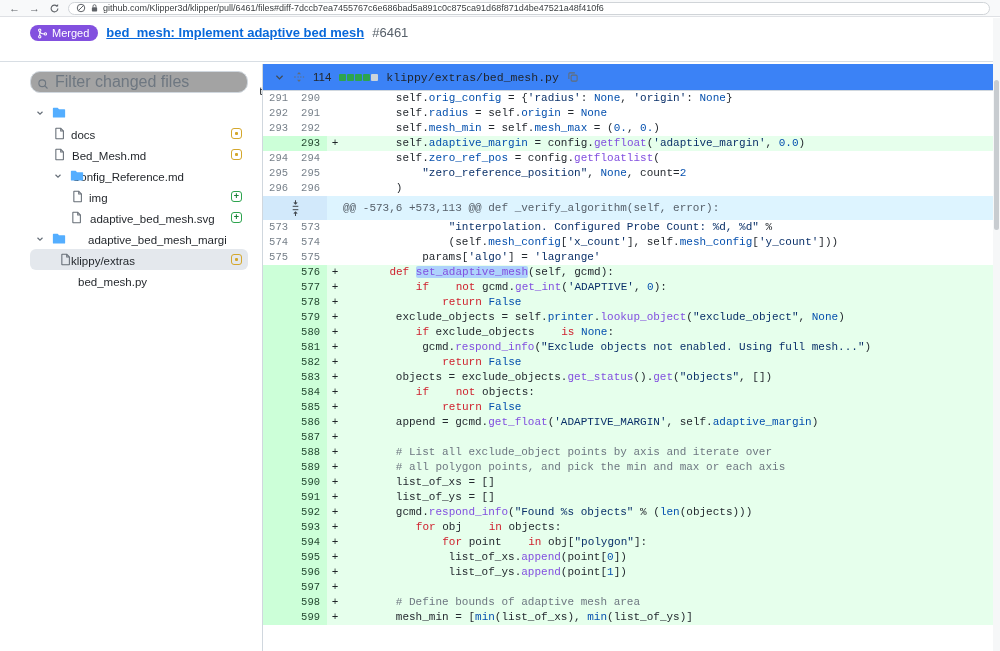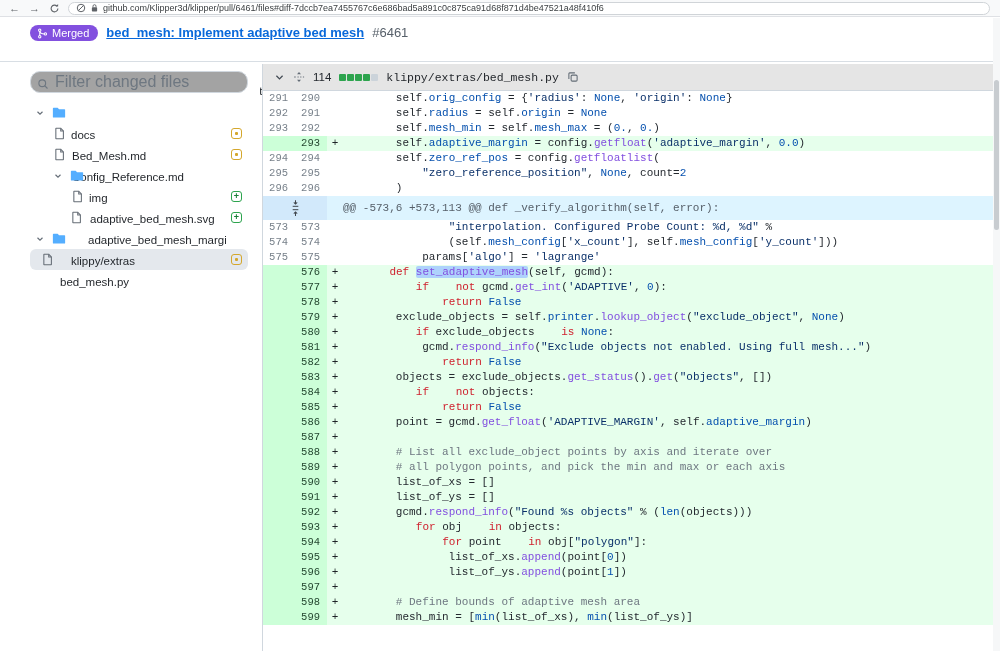--- a/index.html
+++ b/index.html
@@ -62,7 +62,7 @@
   
   .main { position:absolute; left:262px; top:64px; right:0; bottom:0; border-left:1px solid #d0d7de; background:#fff; overflow:hidden; }
   .file-header {
-    height:27px; background:#e5e5e5; border-bottom:1px solid #d0d7de;
+    height:27px; background:#3b82f6; border-bottom:1px solid #d0d7de;
     display:flex; align-items:center; gap:8px; padding:0 11px;
   }
   .fh-ic { display:flex; align-items:center; cursor:pointer; }

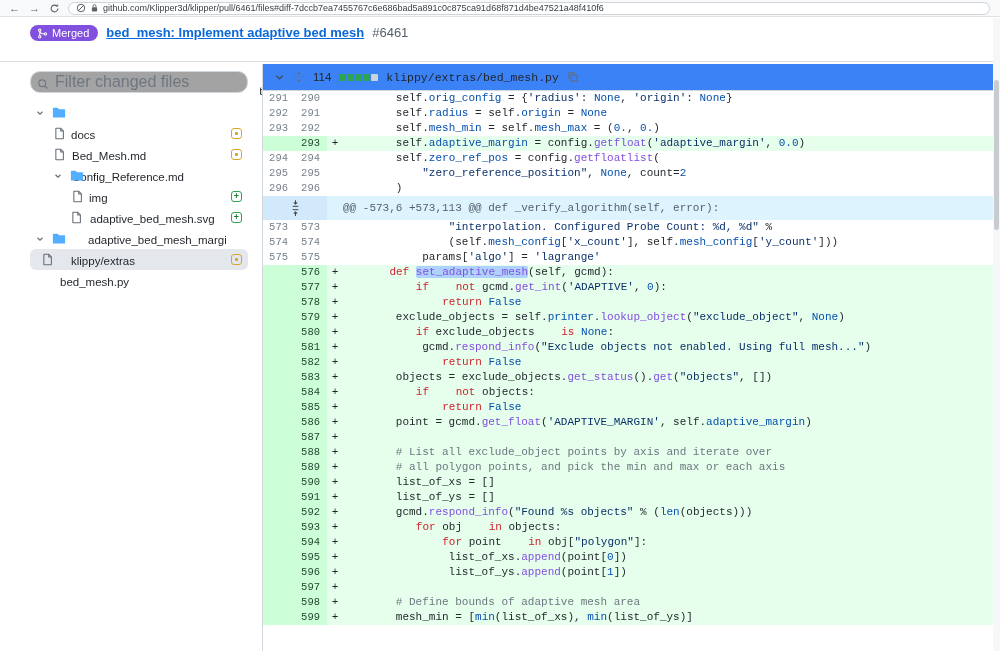--- a/index.html
+++ b/index.html
@@ -256,7 +256,7 @@
         </span>
         <span class="tlabel">klippy/extras</span>
       </div>
-      <div class="tree-row selected" style="padding-left: 10px;">
+      <div class="tree-row selected" style="padding-left: 28px;">
         <span class="ticon">
           <svg width="13" height="13" viewBox="0 0 16 16">
             <path d="M3.5 1.75c0-.14.11-.25.25-.25h5.69c.07 0 .13.03.18.07l3.08 3.08c.05.05.08.11.08.18v9.42c0 .14-.11.25-.25.25H3.75a.25.25 0 0 1-.25-.25V1.75Z" fill="none" stroke="#656d76" stroke-width="1.3"></path>

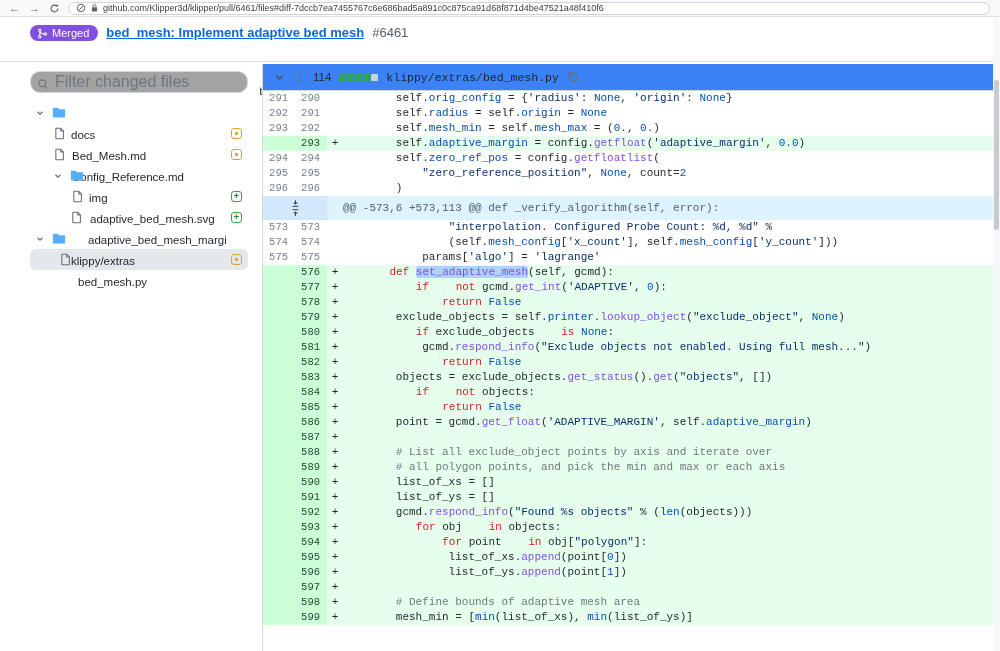--- a/index.html
+++ b/index.html
@@ -333,7 +333,7 @@
       <div class="drow a"><span class="num"></span><span class="num">583</span><span class="sign">+</span><span class="code"><span class="tk-p">        objects = exclude_objects.</span><span class="tk-e">get_status</span><span class="tk-p">().</span><span class="tk-e">get</span><span class="tk-p">(</span><span class="tk-s">"objects"</span><span class="tk-p">, [])</span></span></div>
       <div class="drow a"><span class="num"></span><span class="num">584</span><span class="sign">+</span><span class="code"><span class="tk-p">        </span><span class="tk-k">if</span><span class="tk-p"> </span><span class="tk-k">not</span><span class="tk-p"> objects:</span></span></div>
       <div class="drow a"><span class="num"></span><span class="num">585</span><span class="sign">+</span><span class="code"><span class="tk-p">            </span><span class="tk-k">return</span><span class="tk-p"> </span><span class="tk-c">False</span></span></div>
-      <div class="drow a"><span class="num"></span><span class="num">586</span><span class="sign">+</span><span class="code"><span class="tk-p">        point = gcmd.</span><span class="tk-e">get_float</span><span class="tk-p">(</span><span class="tk-s">'ADAPTIVE_MARGIN'</span><span class="tk-p">, self.</span><span class="tk-c">adaptive_margin</span><span class="tk-p">)</span></span></div>
+      <div class="drow a"><span class="num"></span><span class="num">586</span><span class="sign">+</span><span class="code"><span class="tk-p">        append = gcmd.</span><span class="tk-e">get_float</span><span class="tk-p">(</span><span class="tk-s">'ADAPTIVE_MARGIN'</span><span class="tk-p">, self.</span><span class="tk-c">adaptive_margin</span><span class="tk-p">)</span></span></div>
       <div class="drow a"><span class="num"></span><span class="num">587</span><span class="sign">+</span><span class="code"></span></div>
       <div class="drow a"><span class="num"></span><span class="num">588</span><span class="sign">+</span><span class="code"><span class="tk-m">        # List all exclude_object points by axis and iterate over</span></span></div>
       <div class="drow a"><span class="num"></span><span class="num">589</span><span class="sign">+</span><span class="code"><span class="tk-m">        # all polygon points, and pick the min and max or each axis</span></span></div>

